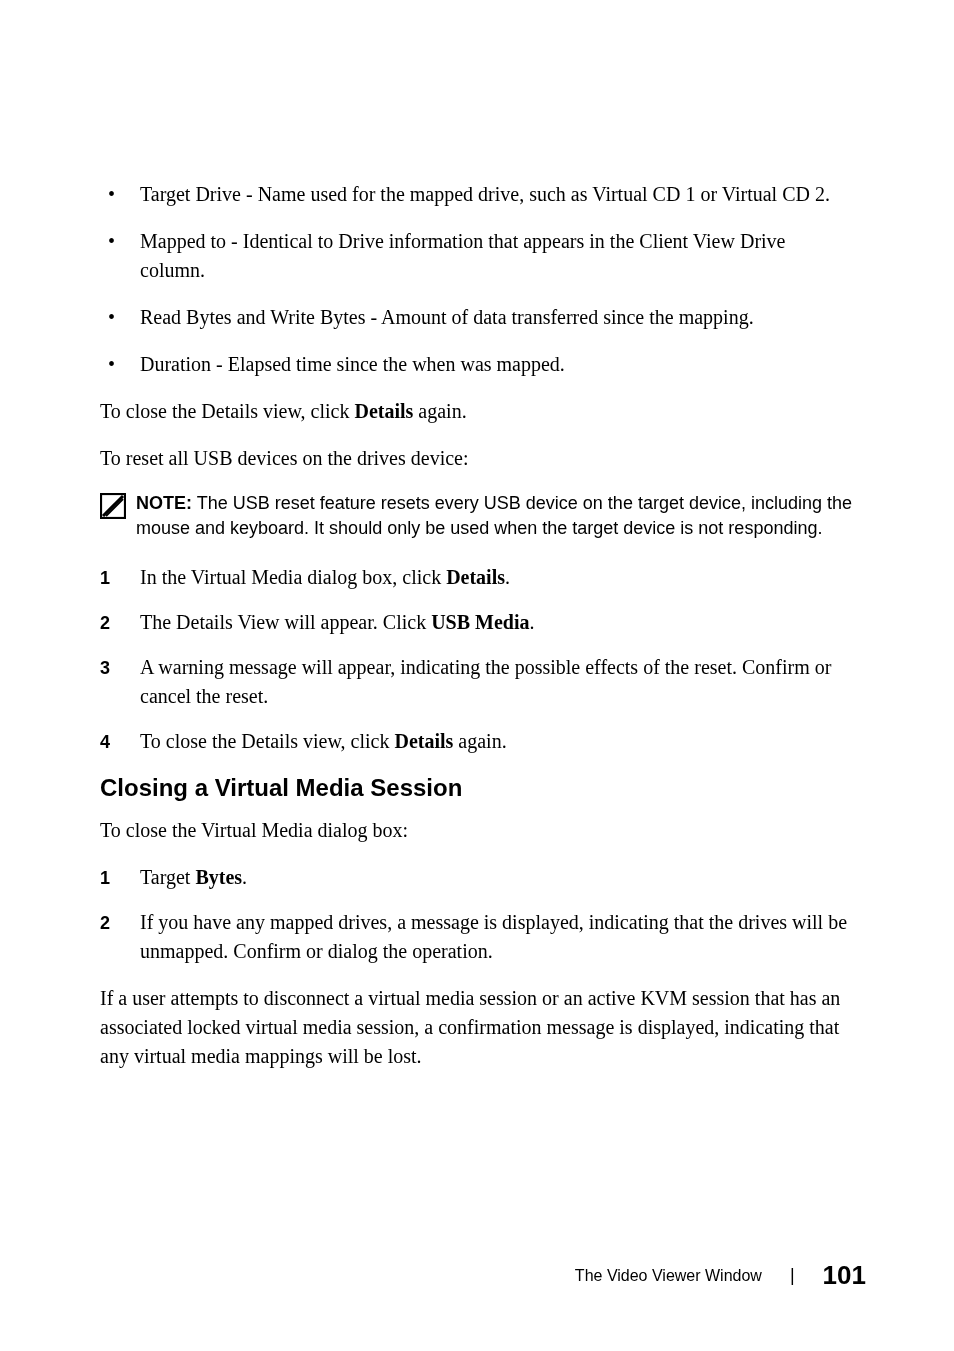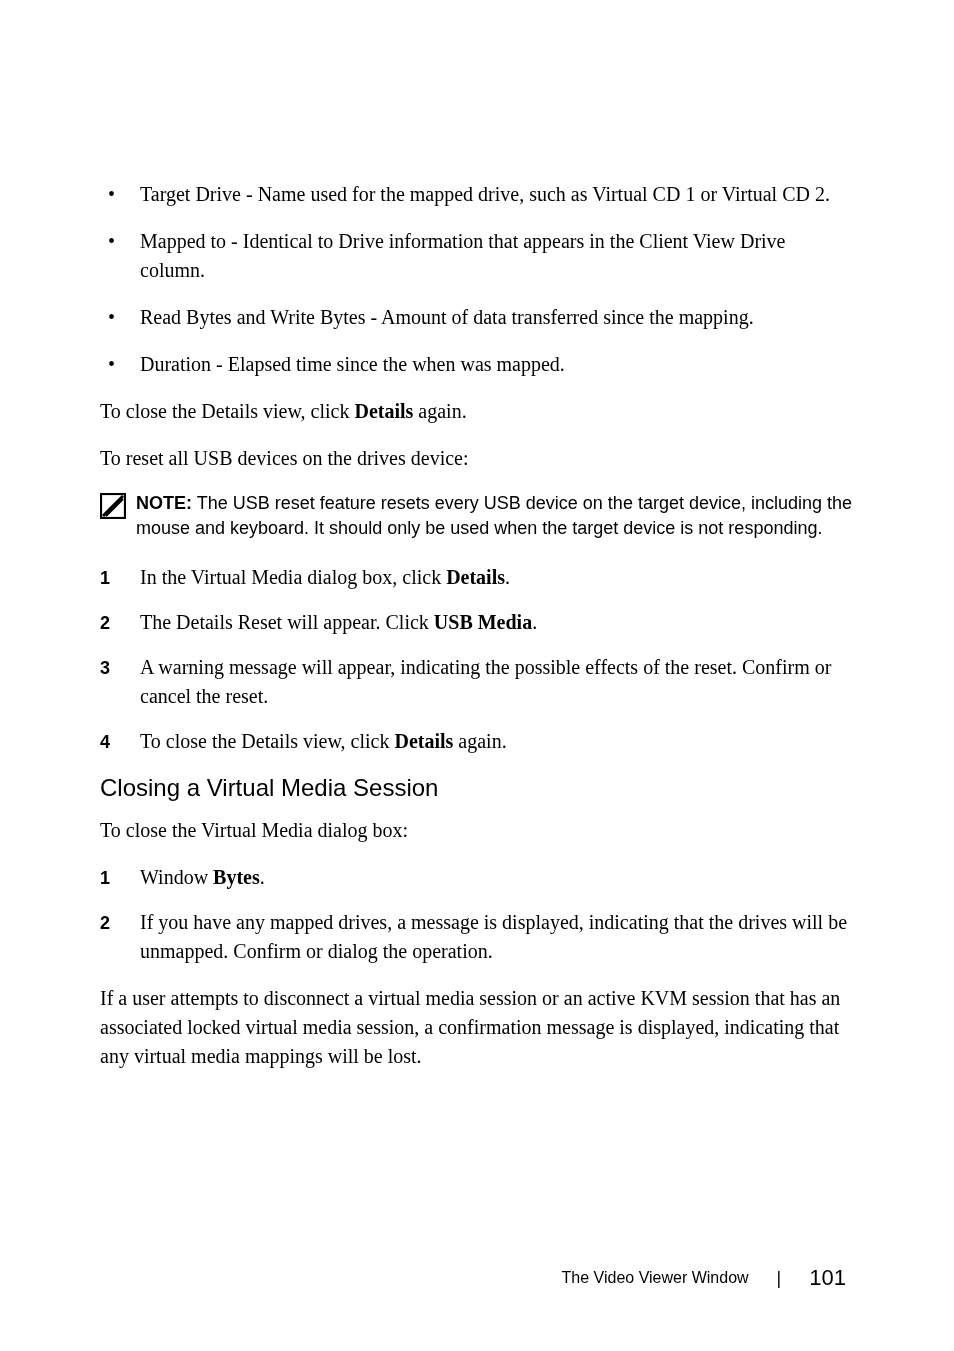--- a/index.html
+++ b/index.html
@@ -146,7 +146,7 @@
   <div class="num-item">
     <div class="num-mark">2</div>
     <div class="num-text">
-      <span>The Details Reset will appear. Click </span><span class="bold">USB Media</span><span>.</span>
+      <span>The Details View will appear. Click </span><span class="bold">USB Media</span><span>.</span>
     </div>
   </div>
   <div class="num-item">

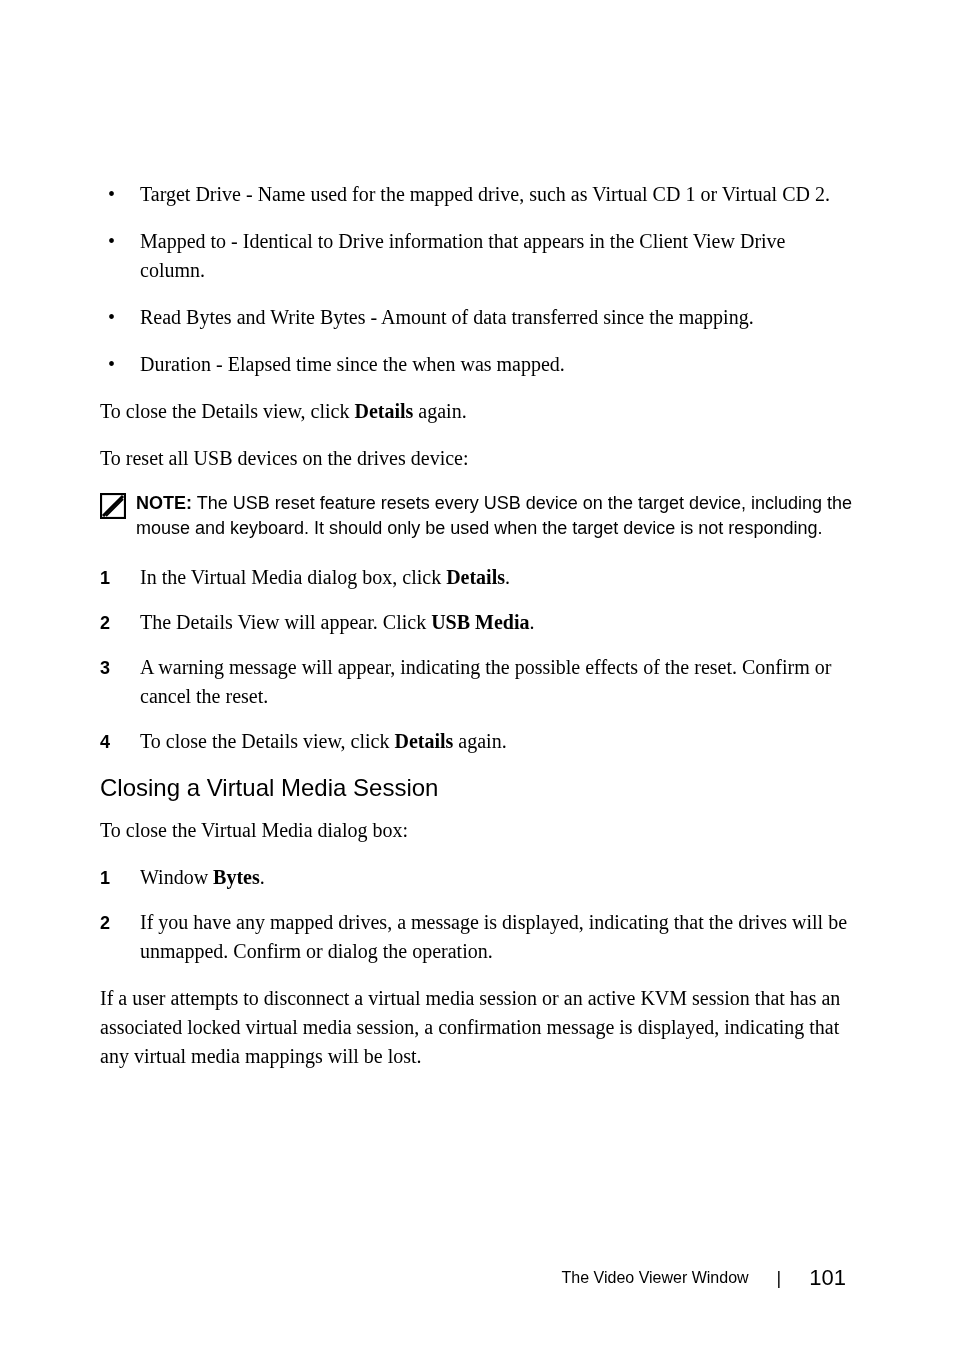--- a/index.html
+++ b/index.html
@@ -69,7 +69,7 @@
     .num-text { flex: 1; }
     .h2 {
       font-family: Arial, Helvetica, sans-serif;
-      font-weight: normal;
+      font-weight: bold;
       font-size: 24px;
       margin-top: 8px;
       margin-bottom: 14px;

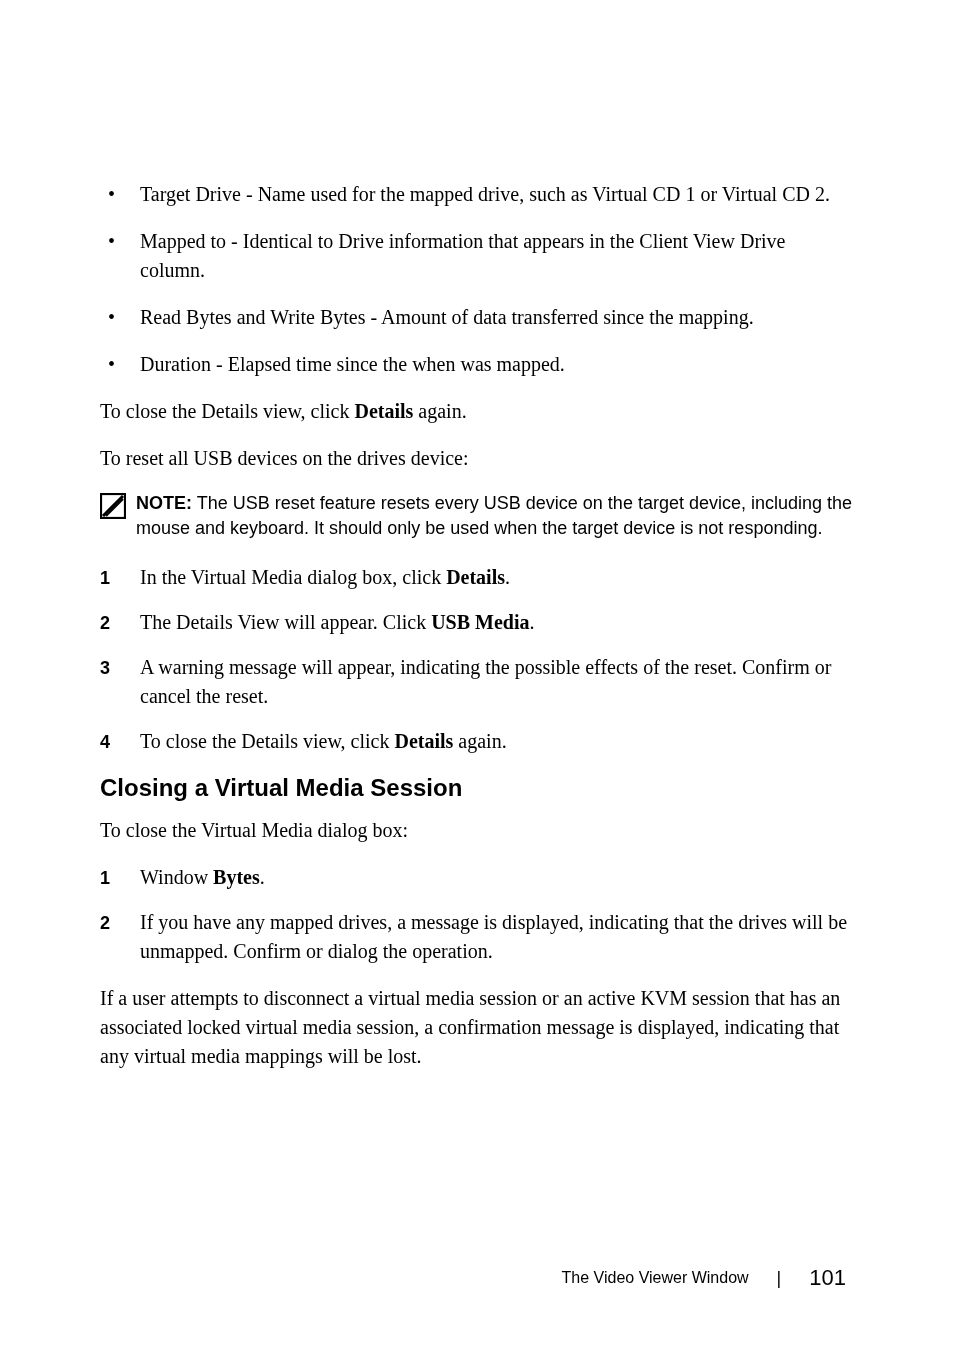--- a/index.html
+++ b/index.html
@@ -171,7 +171,7 @@
   <div class="num-item">
     <div class="num-mark">1</div>
     <div class="num-text">
-      <span>Window </span><span class="bold">Bytes</span><span>.</span>
+      <span>Target </span><span class="bold">Bytes</span><span>.</span>
     </div>
   </div>
   <div class="num-item">

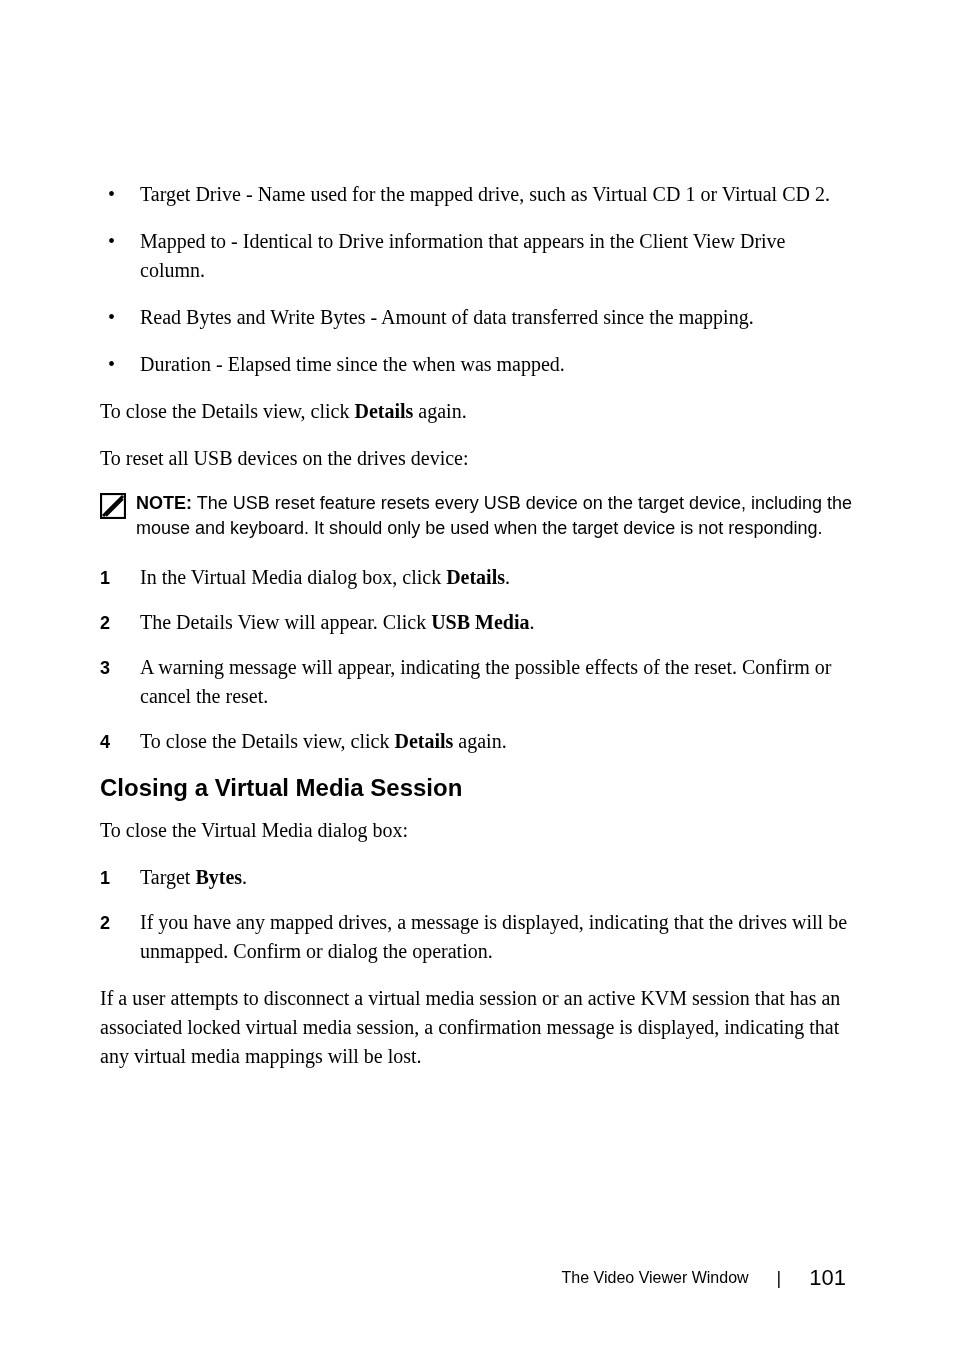--- a/index.html
+++ b/index.html
@@ -78,7 +78,7 @@
     .footer {
       position: absolute;
       bottom: 60px;
-      right: 108px;
+      right: 88px;
       font-family: Arial, Helvetica, sans-serif;
       font-size: 16px;
       display: flex;

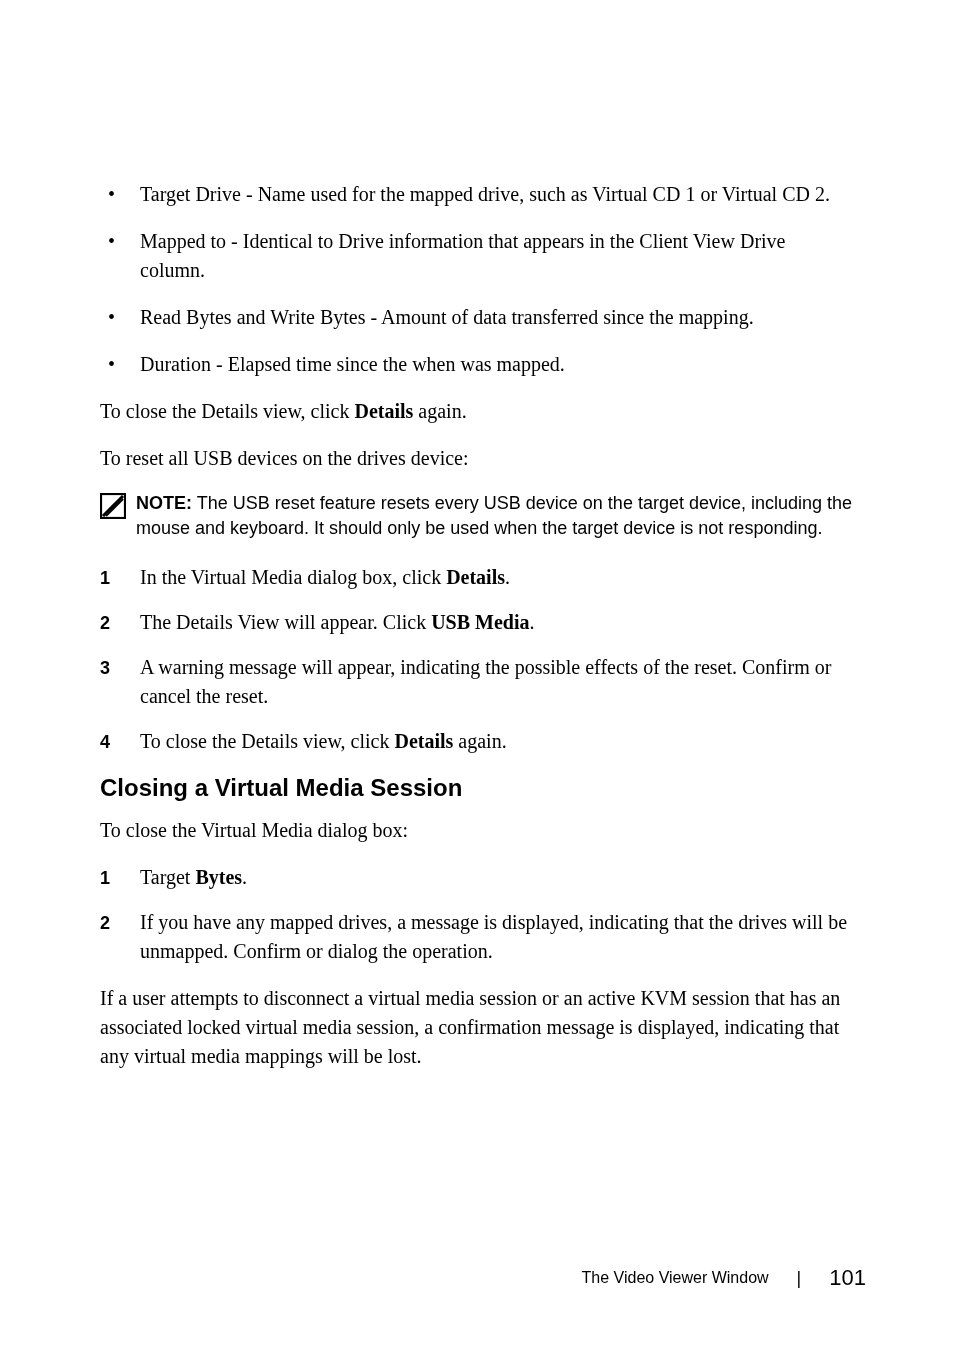--- a/index.html
+++ b/index.html
@@ -90,8 +90,8 @@
       font-size: 18px;
     }
     .page-num {
-      font-weight: normal;
-      font-size: 22px;
+      font-weight: bold;
+      font-size: 26px;
       text-align: right;
     }
   </style>

